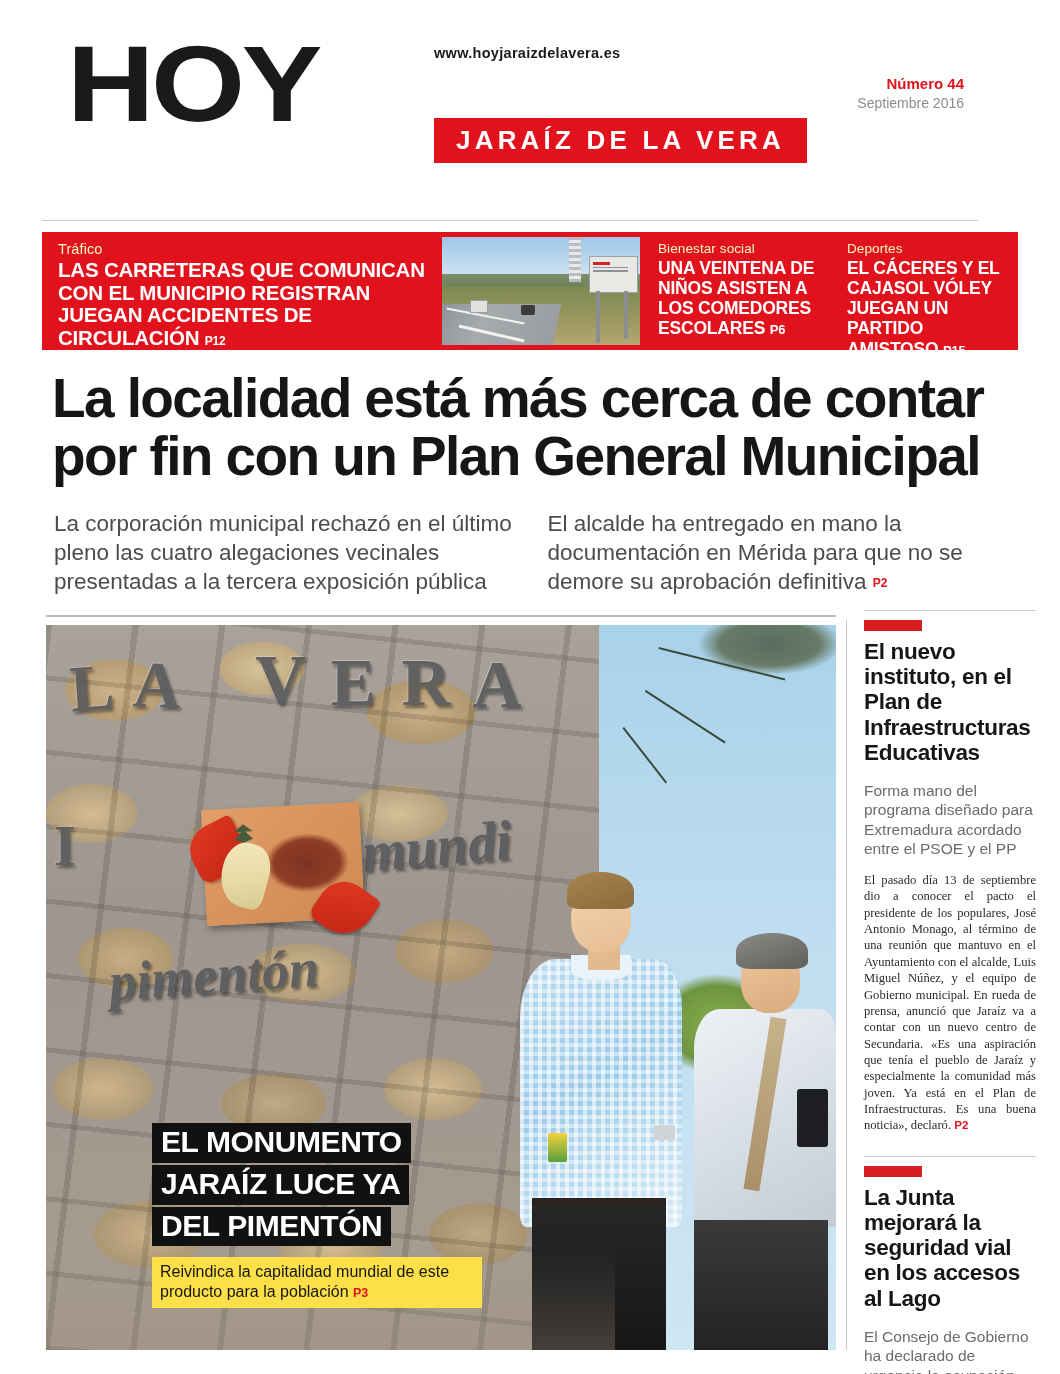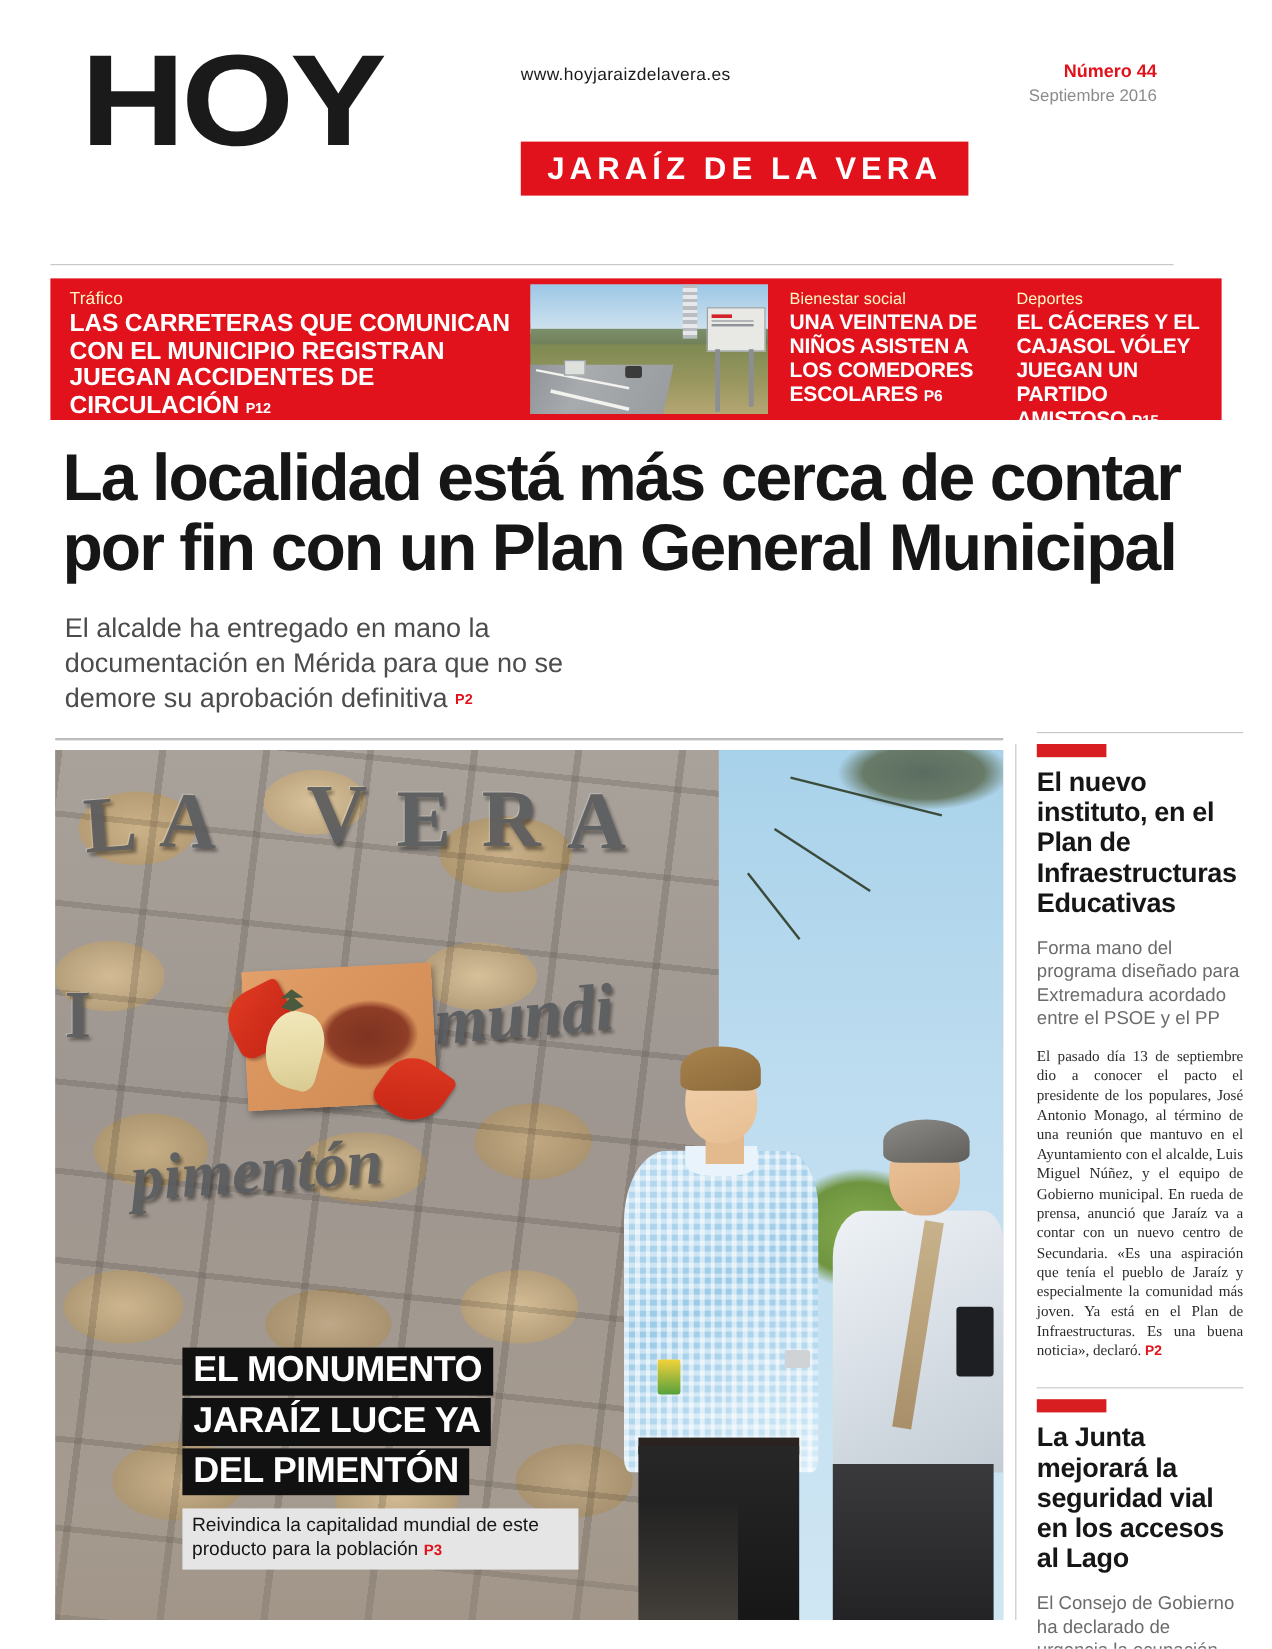--- a/index.html
+++ b/index.html
@@ -41,9 +41,9 @@
   .website {
     position: absolute;
     left: 392px;
-    top: 55px;
+    top: 45px;
     font-size: 14.5px;
-    font-weight: normal;
+    font-weight: bold;
     color: #1a1a1a;
     letter-spacing: 0.3px;
   }

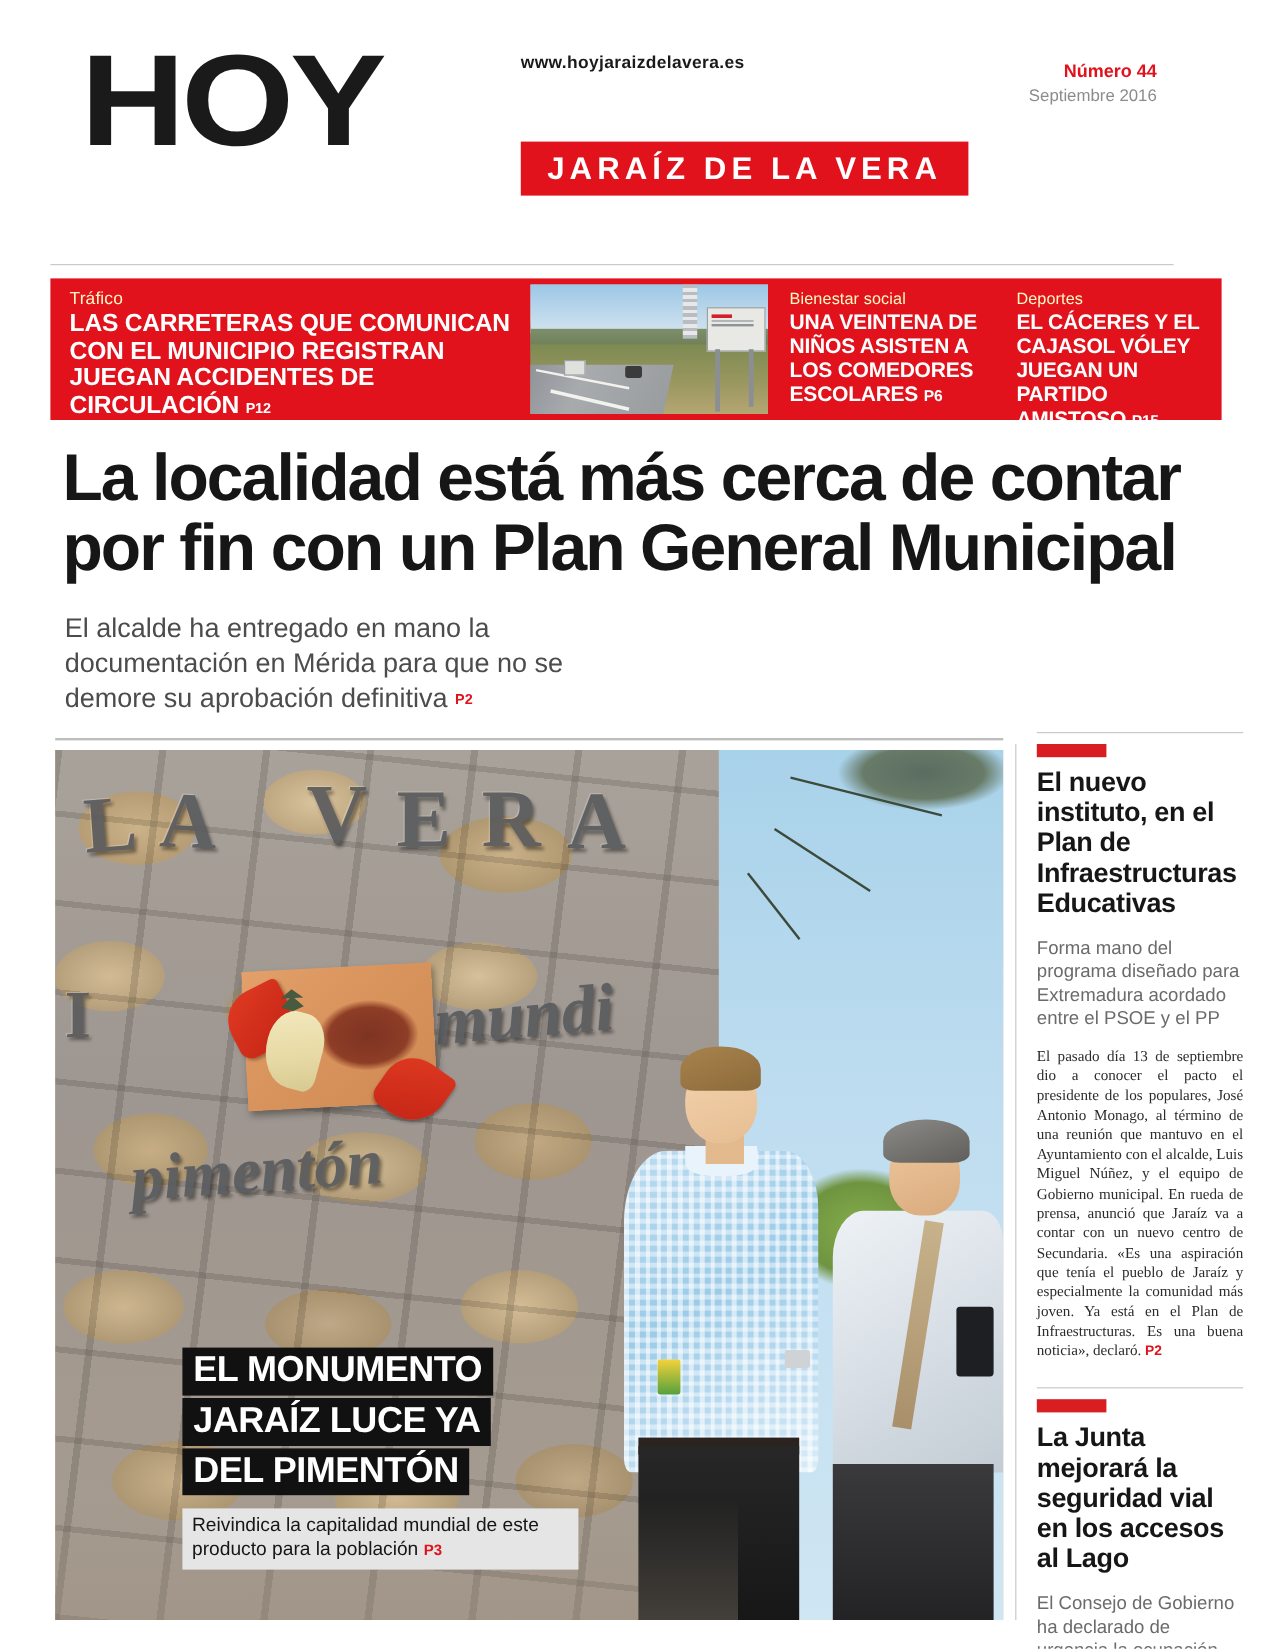--- a/index.html
+++ b/index.html
@@ -70,6 +70,7 @@
     font-size: 15px;
     font-weight: bold;
     color: #e1121c;
+    margin-top: 24px;
   }
   .issue-date {
     font-size: 14px;

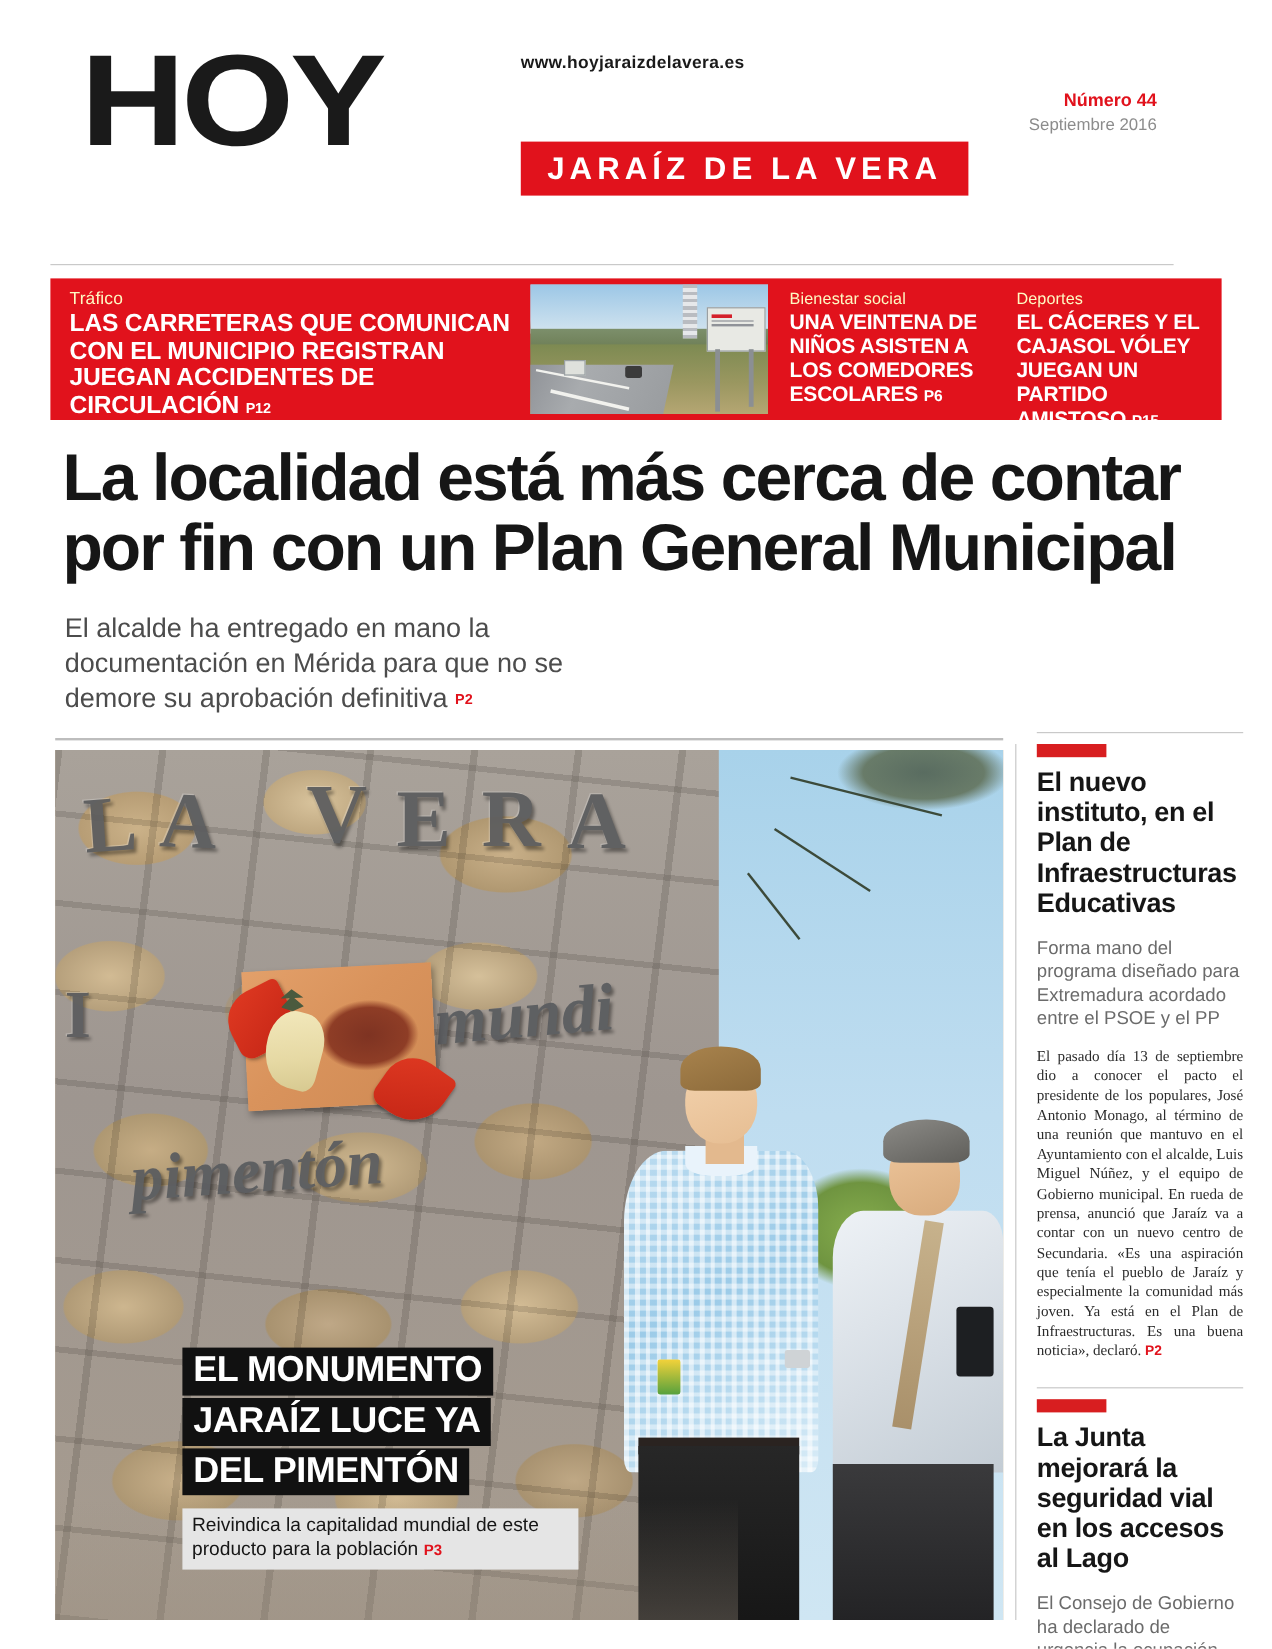--- a/index.html
+++ b/index.html
@@ -481,6 +481,7 @@
   <div class="headline">La localidad está más cerca de contar por fin con un Plan General Municipal</div>
 
   <div class="subheads">
+    <div class="subhead">La corporación municipal rechazó en el último pleno las cuatro alegaciones vecinales presentadas a la tercera exposición pública</div>
     <div class="subhead"><span>El alcalde ha entregado en mano la documentación en Mérida para que no se demore su aprobación definitiva</span> <span class="pg">P2</span></div>
   </div>
 

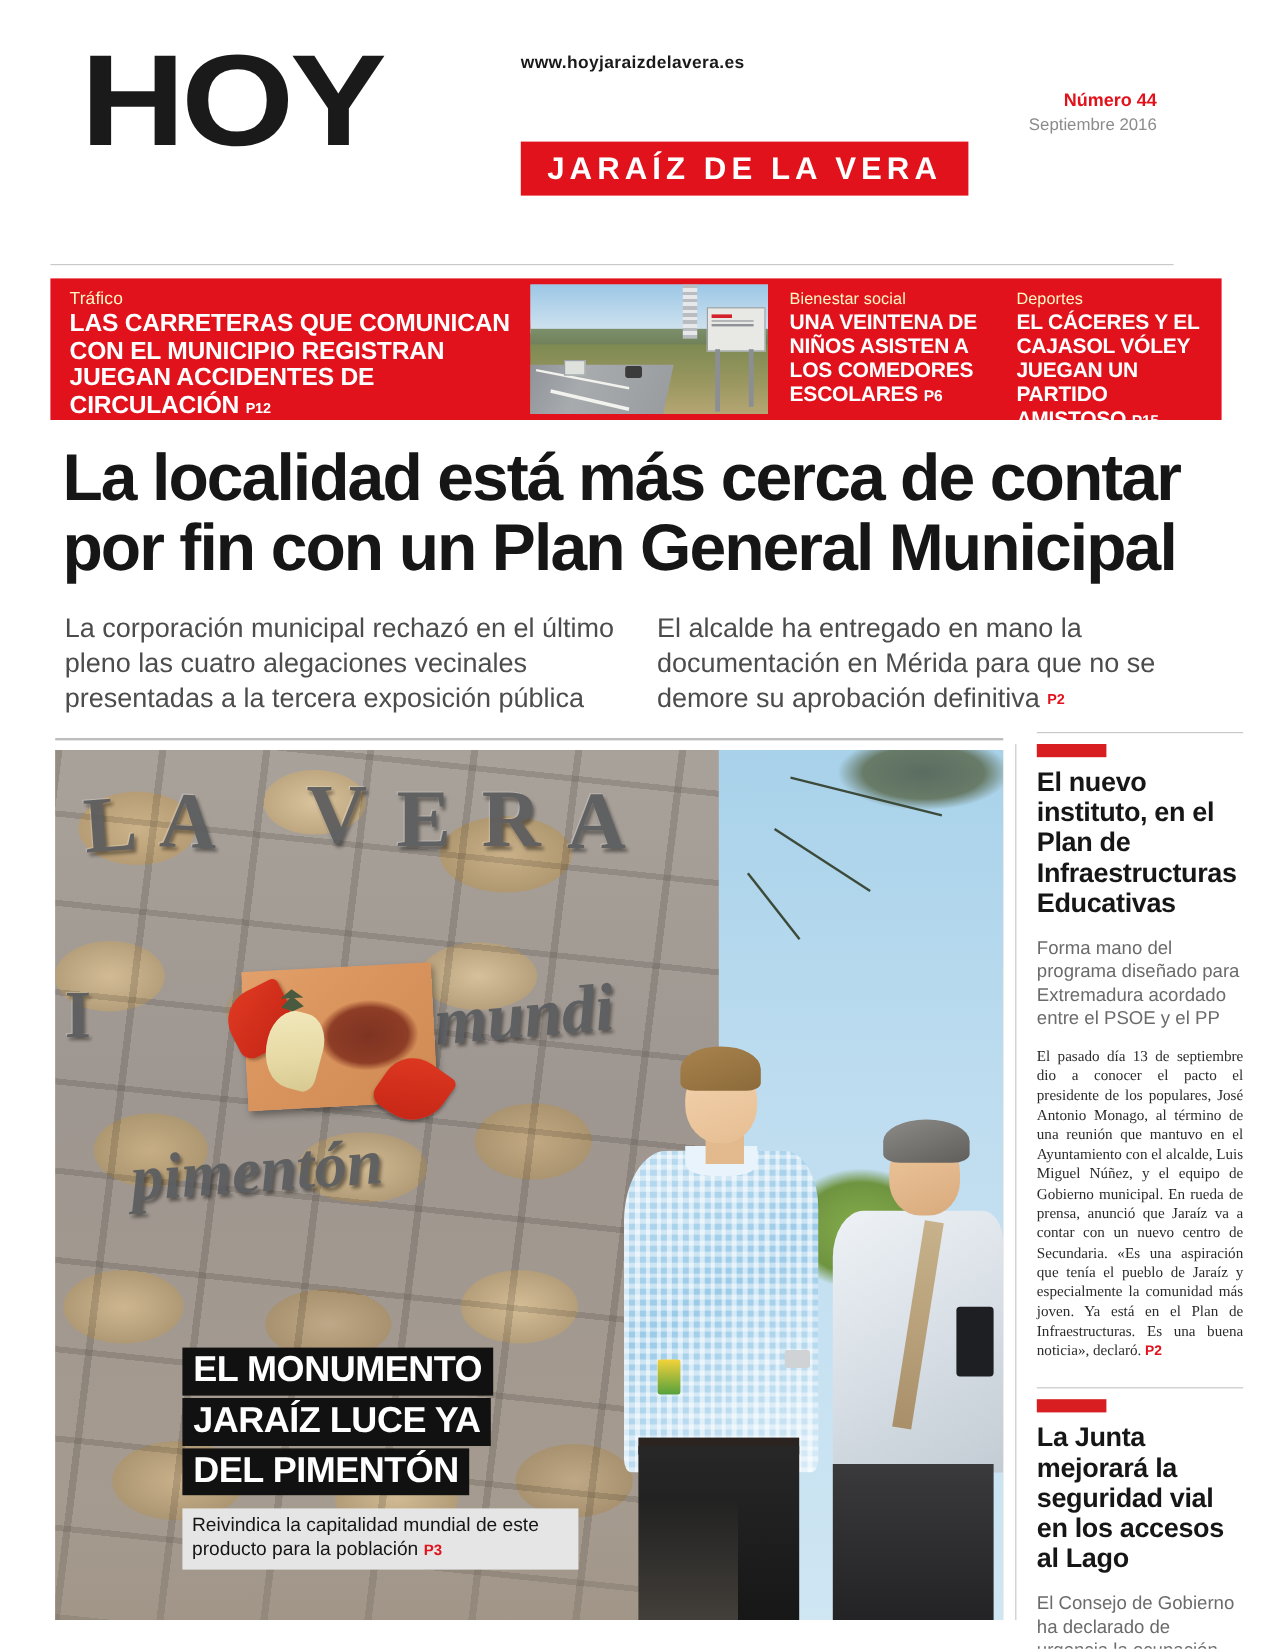--- a/index.html
+++ b/index.html
@@ -362,7 +362,7 @@
   }
   .cap-sub {
     margin-top: 9px;
-    background: #e5e5e5;
+    background: #fde047;
     color: #161616;
     display: inline-block;
     font-size: 16px;

